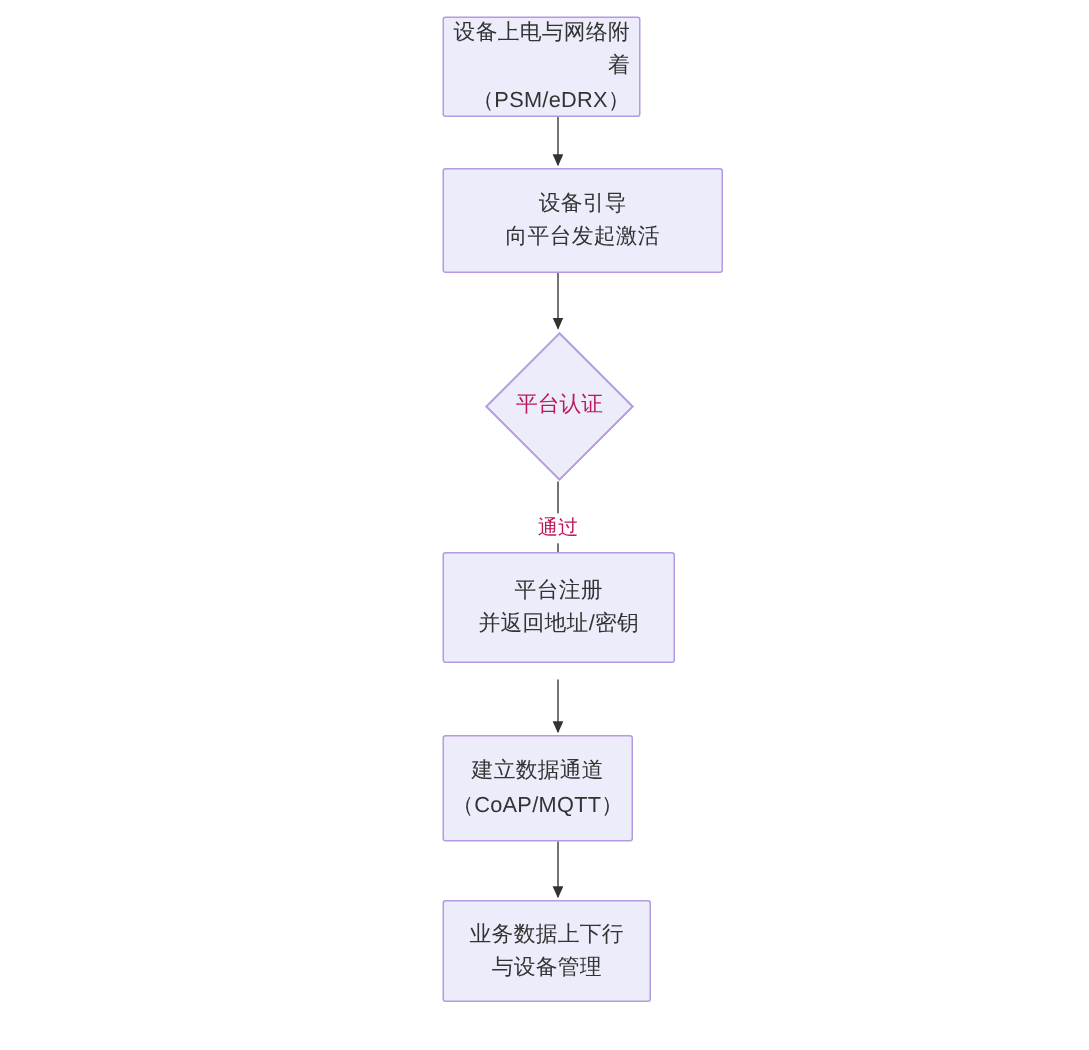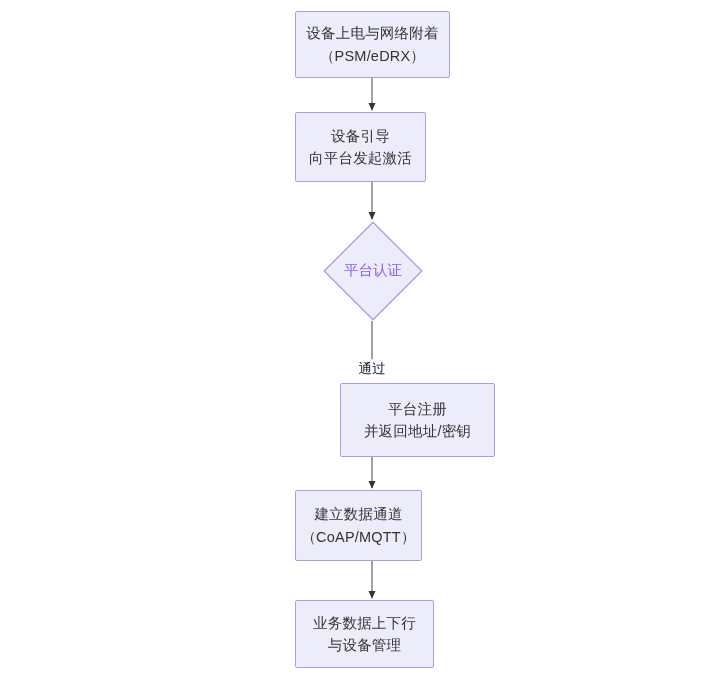--- a/index.html
+++ b/index.html
@@ -109,7 +109,7 @@
     </g>
   </svg>
 
-  <div class="node node-process" style="left:295px; top:11px; width:155px; height:67px;">
+  <div class="node node-process" style="left:295px; top:11px; width:132px; height:67px;text-align:right;">
     <span class="node-label">设备上电与网络附着
 （PSM/eDRX）</span>
   </div>

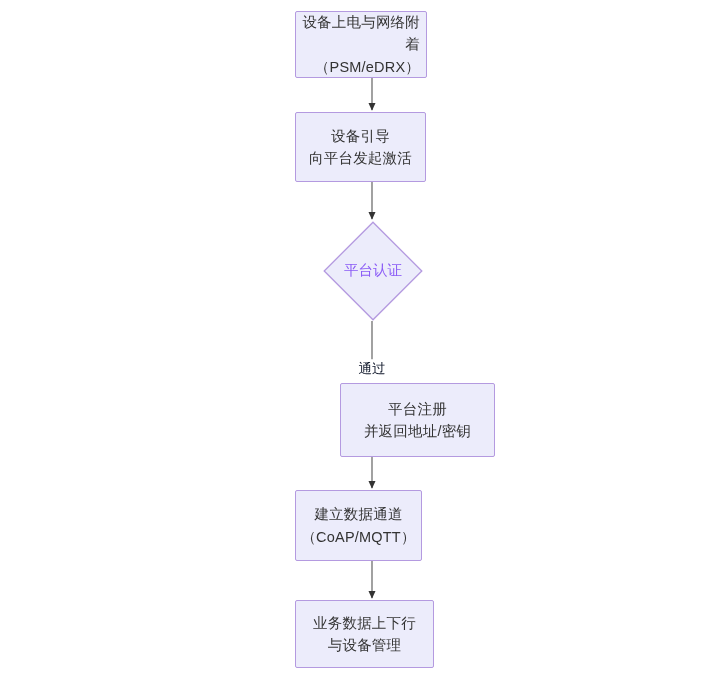--- a/index.html
+++ b/index.html
@@ -114,7 +114,7 @@
 （PSM/eDRX）</span>
   </div>
 
-  <div class="node node-process" style="left:295px; top:112px; width:131px; height:70px;">
+  <div class="node node-process" style="left:295px; top:112px; width:187px; height:70px;">
     <span class="node-label">设备引导
 向平台发起激活</span>
   </div>

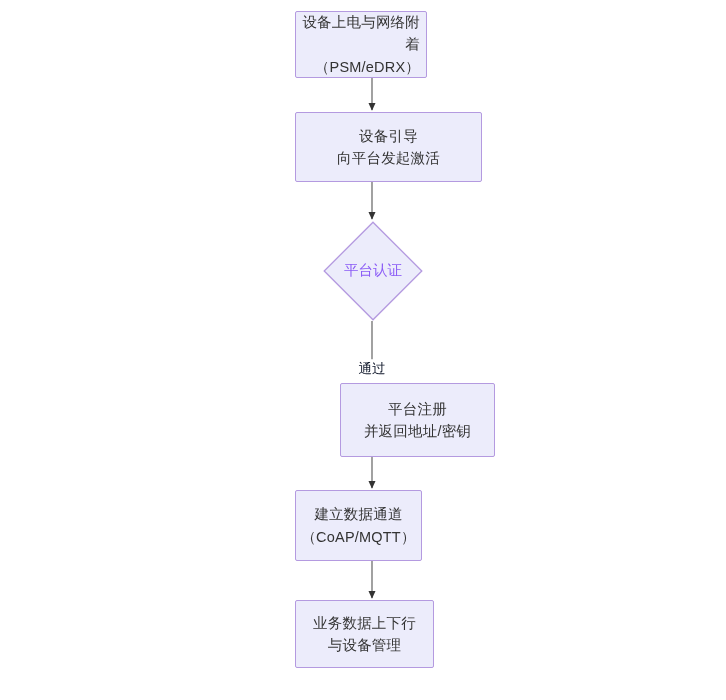--- a/index.html
+++ b/index.html
@@ -63,7 +63,7 @@
   .decision-label {
     position: relative;
     z-index: 2;
-    color: #8b5cf6;
+    color: #be185d;
     font-size: 14.5px;
     line-height: 1.5;
     white-space: pre-line;

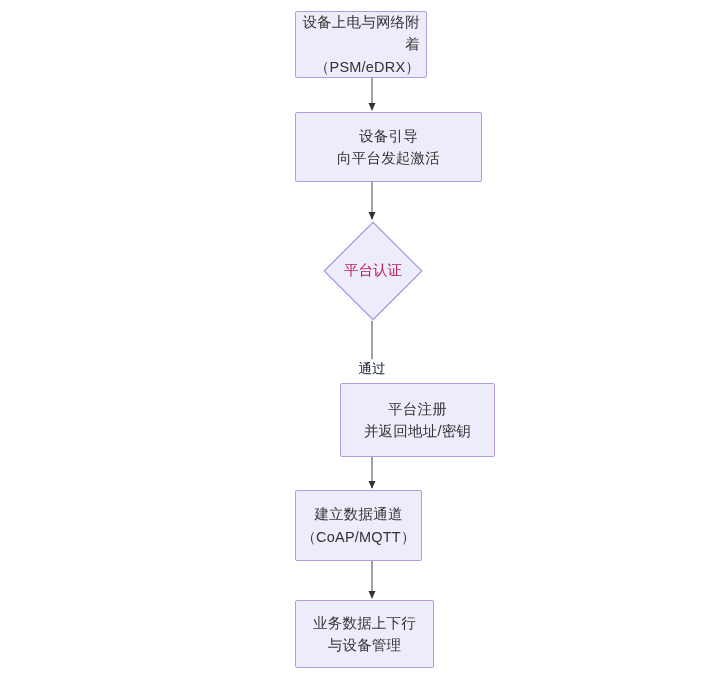--- a/index.html
+++ b/index.html
@@ -71,13 +71,12 @@
   .edge-label {
     position: absolute;
     background: #ffffff;
-    color: #0f172a;
+    color: #be185d;
     font-size: 13.5px;
     line-height: 1.3;
     padding: 1px 3px;
     white-space: nowrap;
     transform: translate(-50%, -50%);
-    margin-top: 17px;
   }
 </style>
 </head>

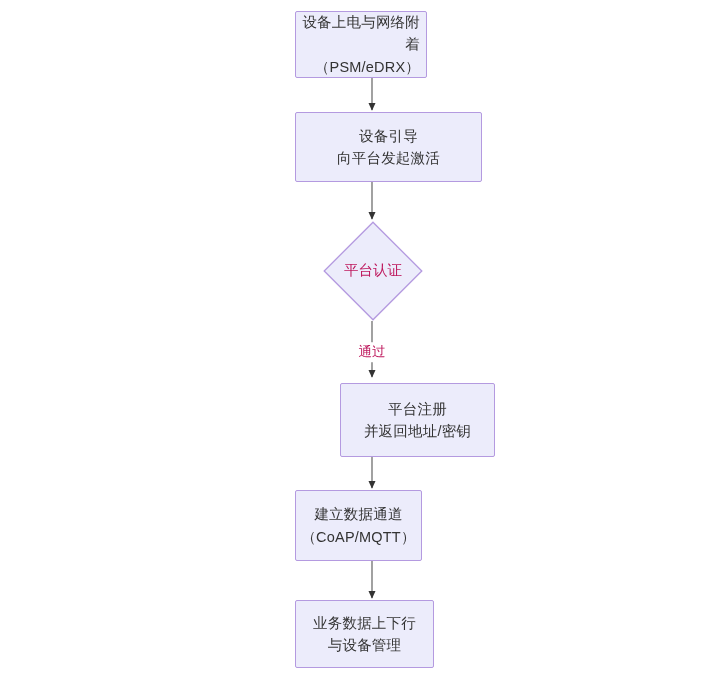--- a/index.html
+++ b/index.html
@@ -129,7 +129,7 @@
     <span>通过</span>
   </div>
 
-  <div class="node node-process" style="left:295px; top:383px; width:155px; height:74px;margin-left:45px;">
+  <div class="node node-process" style="left:295px; top:368px; width:155px; height:74px;">
     <span class="node-label">平台注册
 并返回地址/密钥</span>
   </div>

